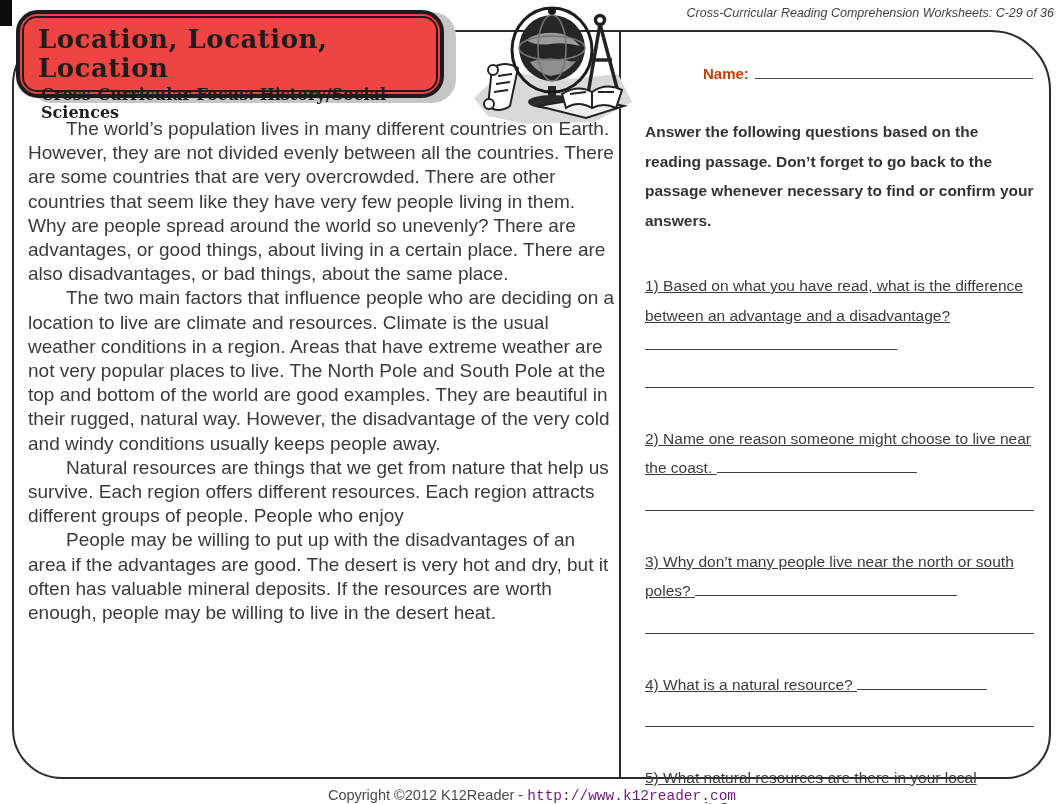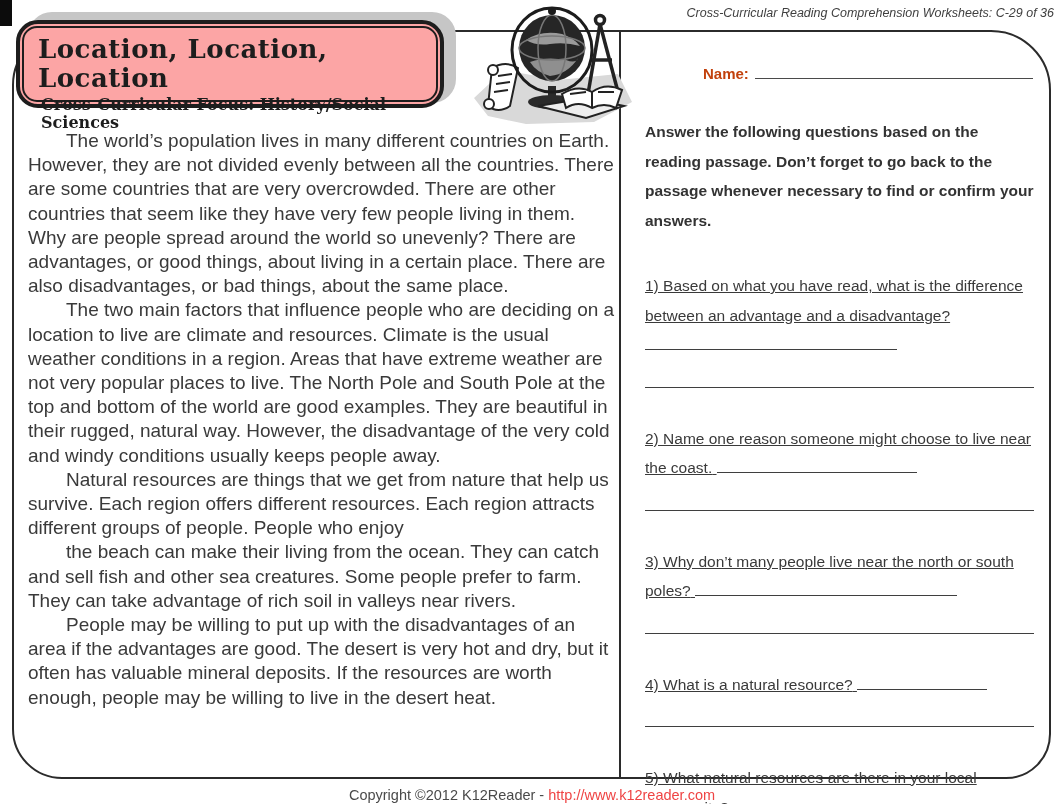--- a/index.html
+++ b/index.html
@@ -37,8 +37,8 @@
     background:#c6c6c6;border-radius:24px;
   }
   .title-box{
-    position:absolute;left:16px;top:20px;width:428px;height:88px;
-    background:#fca5a5;border:4px solid #1d1d1d;border-radius:22px;
+    position:absolute;left:16px;top:10px;width:428px;height:88px;
+    background:#ef4444;border:4px solid #1d1d1d;border-radius:22px;
     box-sizing:border-box;
   }
   .title-box-inner{

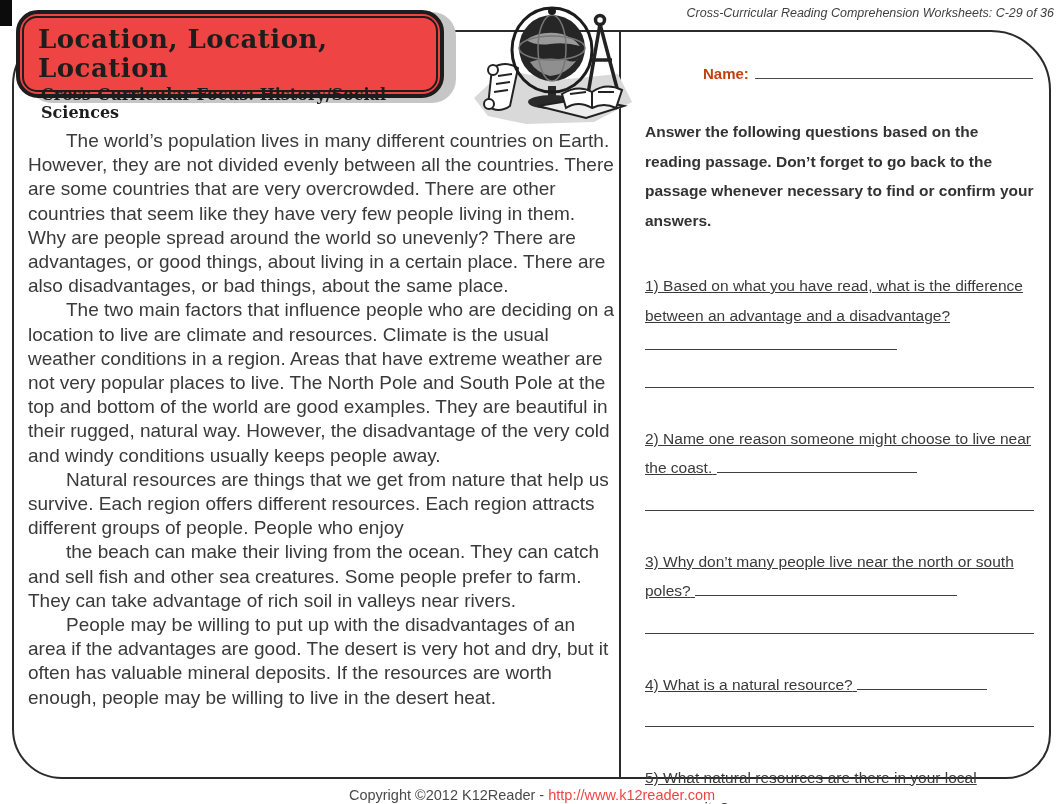--- a/index.html
+++ b/index.html
@@ -71,7 +71,7 @@
   
   .passage{
     position:absolute;left:28px;top:117px;width:589px;
-    font-size:19px;line-height:24.2px;color:#3a3a3a;margin-top:12px;
+    font-size:19px;line-height:24.2px;color:#3a3a3a;
   }
   .passage p{margin:0;text-indent:38px;}
 

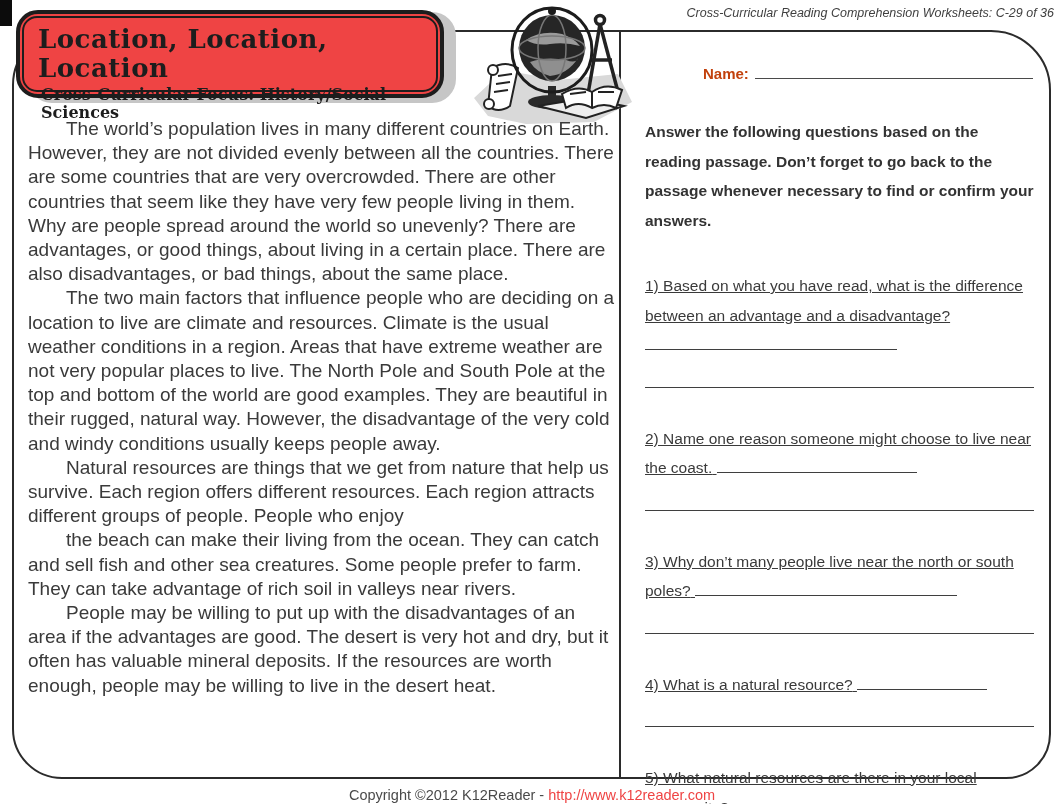--- a/index.html
+++ b/index.html
@@ -171,7 +171,6 @@
   <p>The world’s population lives in many different countries on Earth. However, they are not divided evenly between all the countries. There are some countries that are very overcrowded. There are other countries that seem like they have very few people living in them. Why are people spread around the world so unevenly? There are advantages, or good things, about living in a certain place. There are also disadvantages, or bad things, about the same place.</p>
   <p>The two main factors that influence people who are deciding on a location to live are climate and resources. Climate is the usual weather conditions in a region. Areas that have extreme weather are not very popular places to live. The North Pole and South Pole at the top and bottom of the world are good examples. They are beautiful in their rugged, natural way. However, the disadvantage of the very cold and windy conditions usually keeps people away.</p>
   <p>Natural resources are things that we get from nature that help us survive. Each region offers different resources. Each region attracts different groups of people. People who enjoy</p>
-  <p>the beach can make their living from the ocean. They can catch and sell fish and other sea creatures. Some people prefer to farm. They can take advantage of rich soil in valleys near rivers.</p>
   <p>People may be willing to put up with the disadvantages of an area if the advantages are good. The desert is very hot and dry, but it often has valuable mineral deposits. If the resources are worth enough, people may be willing to live in the desert heat.</p>
 </div>
 

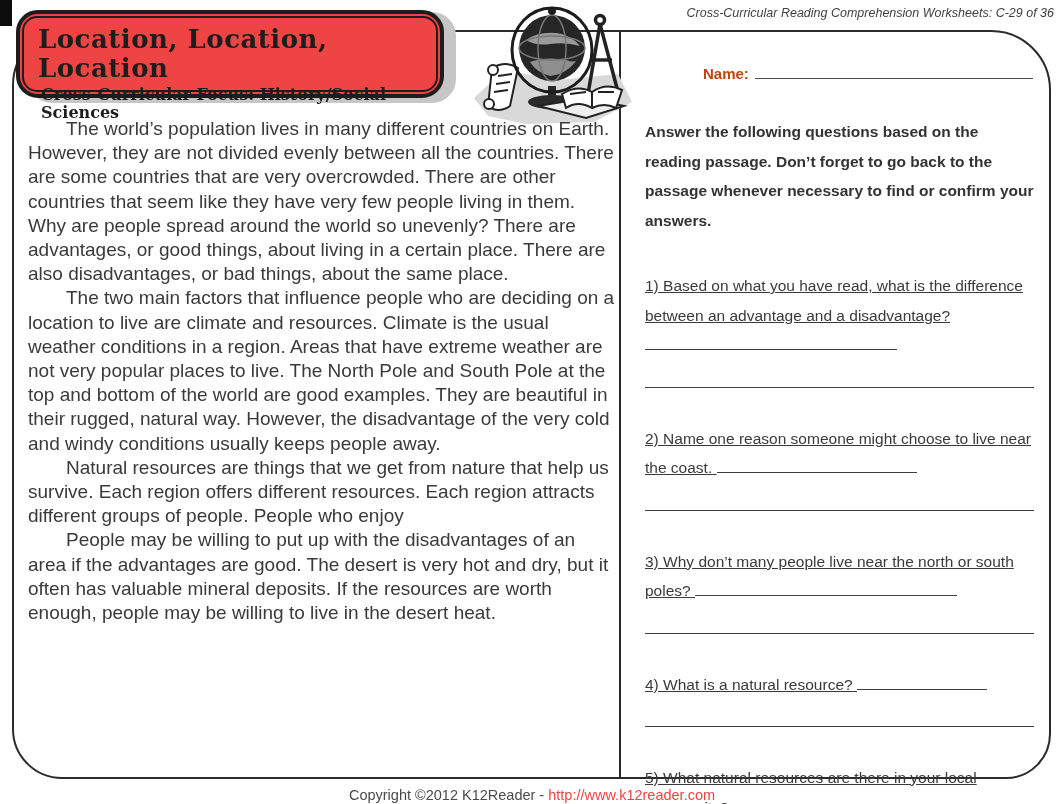--- a/index.html
+++ b/index.html
@@ -97,7 +97,7 @@
     position:absolute;left:0;top:787px;width:1064px;
     text-align:center;font-size:14.5px;color:#4a4a4a;
   }
-  .footer a{color:#ef4444;text-decoration:none;}
+  .footer a{color:#701a75;text-decoration:none;font-family:Liberation Mono, monospace;}
 </style>
 </head>
 <body>

